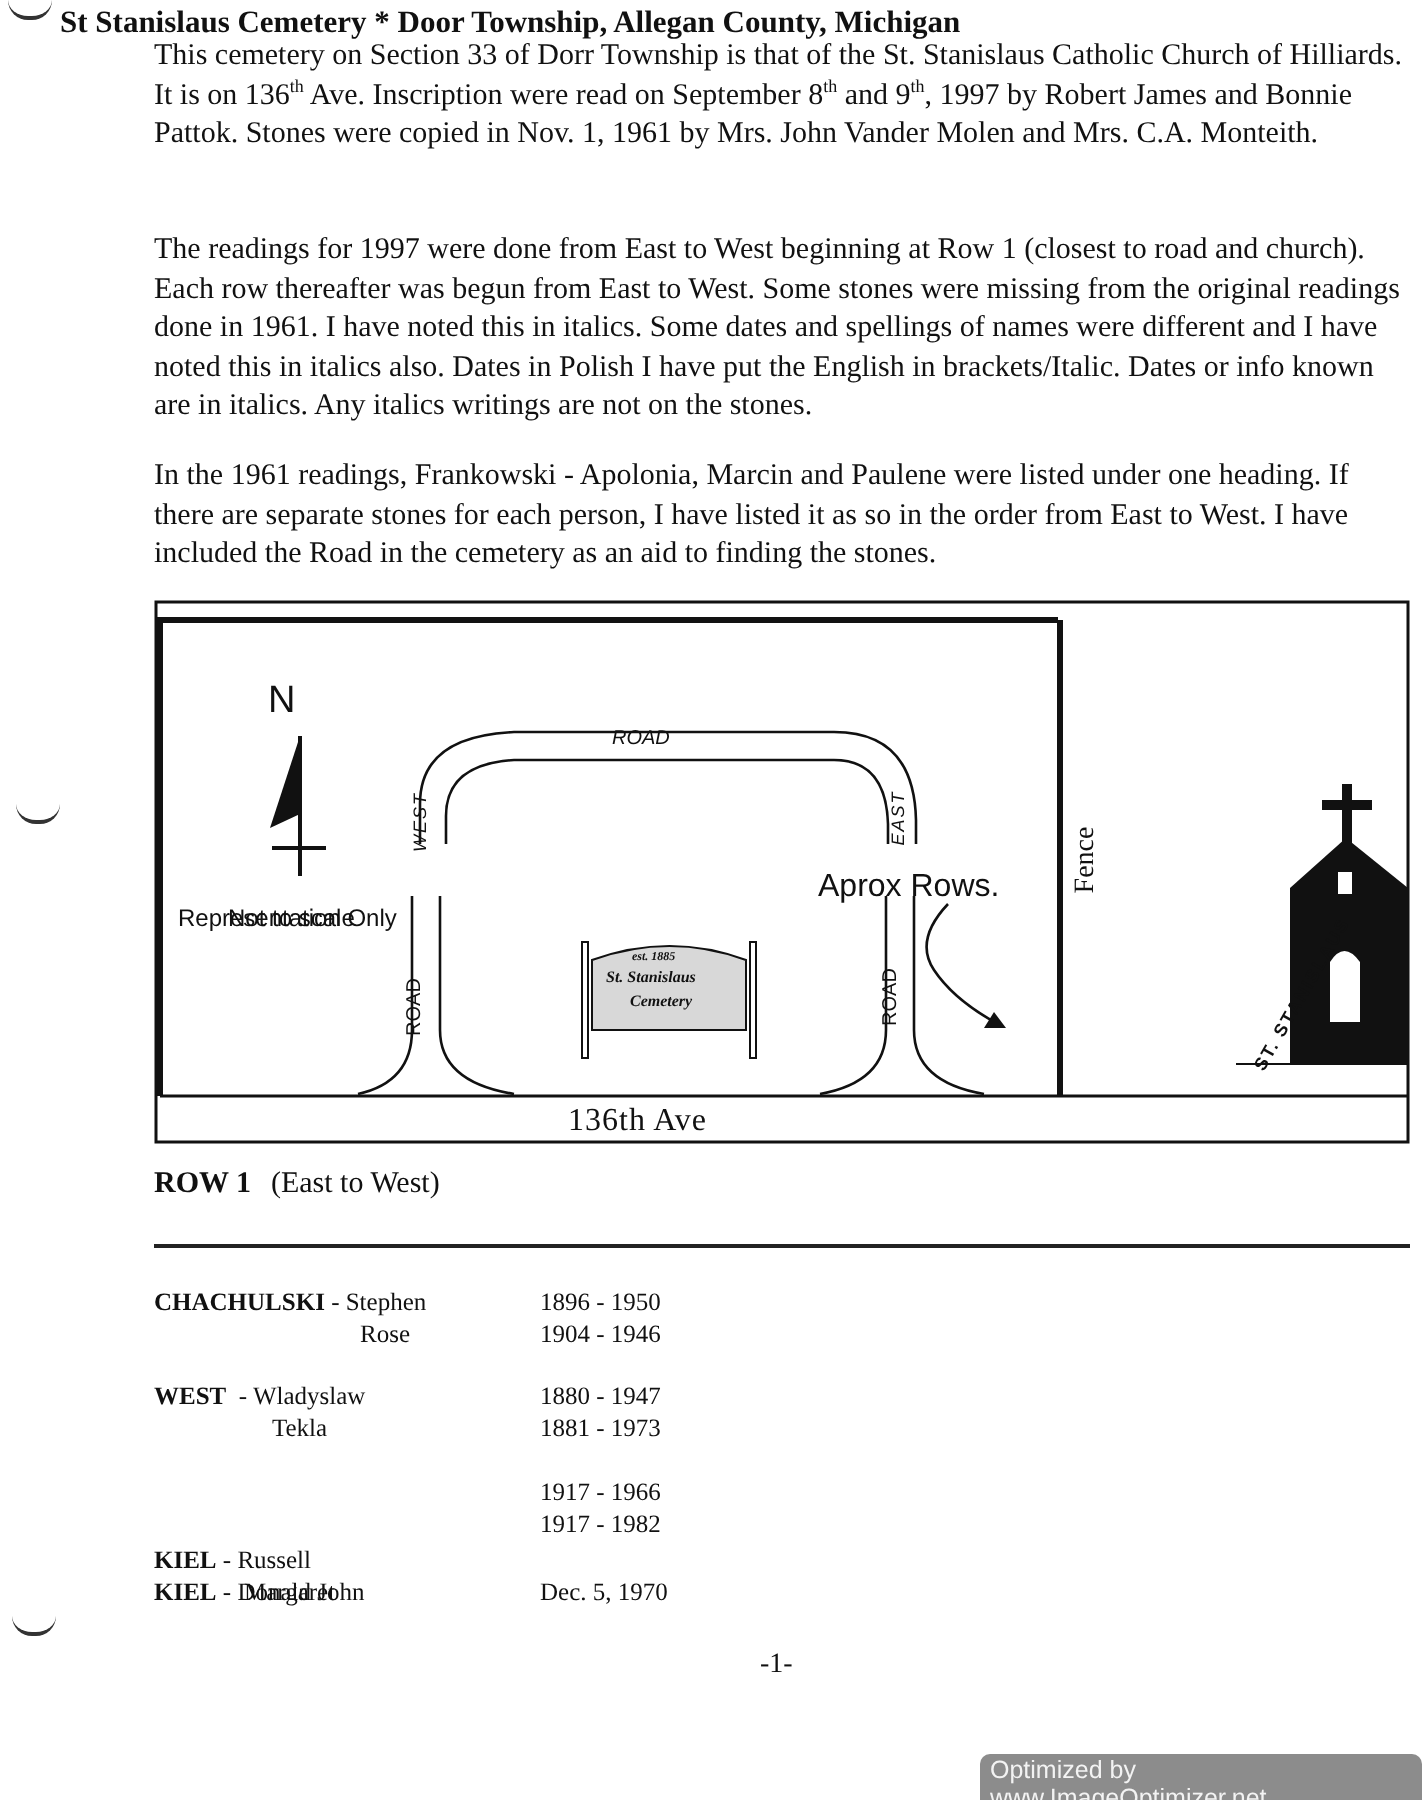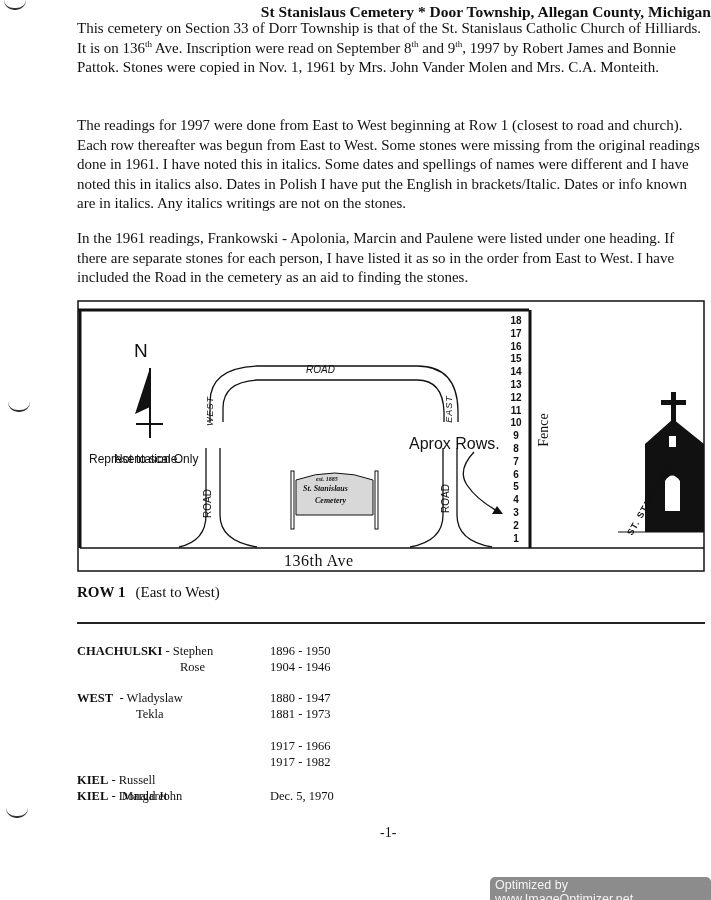--- a/index.html
+++ b/index.html
@@ -5,7 +5,7 @@
   html, body { margin:0; padding:0; background:#ffffff; }
   body { width:711px; height:900px; position:relative; overflow:hidden; color:#111; font-family:"Liberation Serif","DejaVu Serif",serif; }
   .abs { position:absolute; }
-  .title { left:0; width:711px; top:3px; text-align:right; font-weight:bold; font-size:15.5px; padding-left:30px; box-sizing:border-box; }
+  .title { left:0; width:711px; top:3px; text-align:left; font-weight:bold; font-size:15.5px; padding-left:30px; box-sizing:border-box; }
   .para { left:77px; width:625px; font-size:15px; line-height:19.5px; }
   .p1 { top:19px; }
   .p2 { top:116px; }

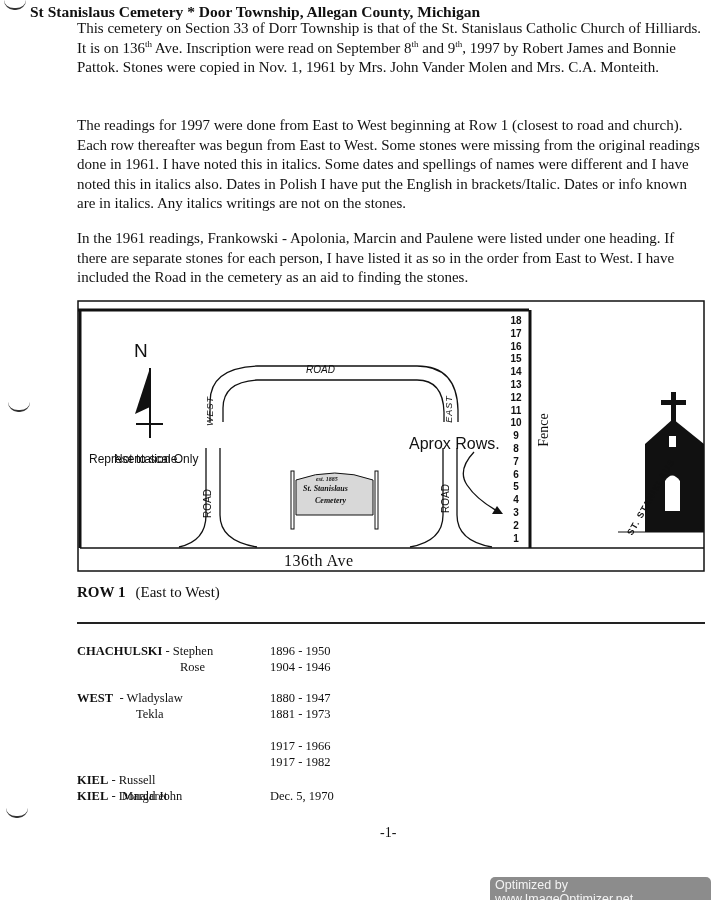--- a/index.html
+++ b/index.html
@@ -94,26 +94,6 @@
   <div class="abs sans" style="left:118px;top:106px;font-size:9px;font-style:italic;letter-spacing:1px;transform:rotate(-90deg);">WEST</div>
   <div class="abs sans" style="left:358px;top:104px;font-size:9px;font-style:italic;letter-spacing:1px;transform:rotate(-90deg);">EAST</div>
   <div class="abs sans" style="left:332px;top:135px;font-size:16px;">Aprox Rows.</div>
-  <div class="abs sans" style="left:428px;top:15px;width:22px;text-align:center;font-size:10px;font-weight:bold;line-height:12.8px;">
-    <div>18</div>
-      <div>17</div>
-      <div>16</div>
-      <div>15</div>
-      <div>14</div>
-      <div>13</div>
-      <div>12</div>
-      <div>11</div>
-      <div>10</div>
-      <div>9</div>
-      <div>8</div>
-      <div>7</div>
-      <div>6</div>
-      <div>5</div>
-      <div>4</div>
-      <div>3</div>
-      <div>2</div>
-      <div>1</div>
-  </div>
   <div class="abs" style="left:450px;top:122px;font-size:14px;transform:rotate(-90deg);">Fence</div>
   <div class="abs" style="left:207px;top:252px;font-size:16px;letter-spacing:0.5px;">136th Ave</div>
   <div class="abs" style="left:239px;top:176px;font-size:6px;font-weight:bold;font-style:italic;">est. 1885</div>

